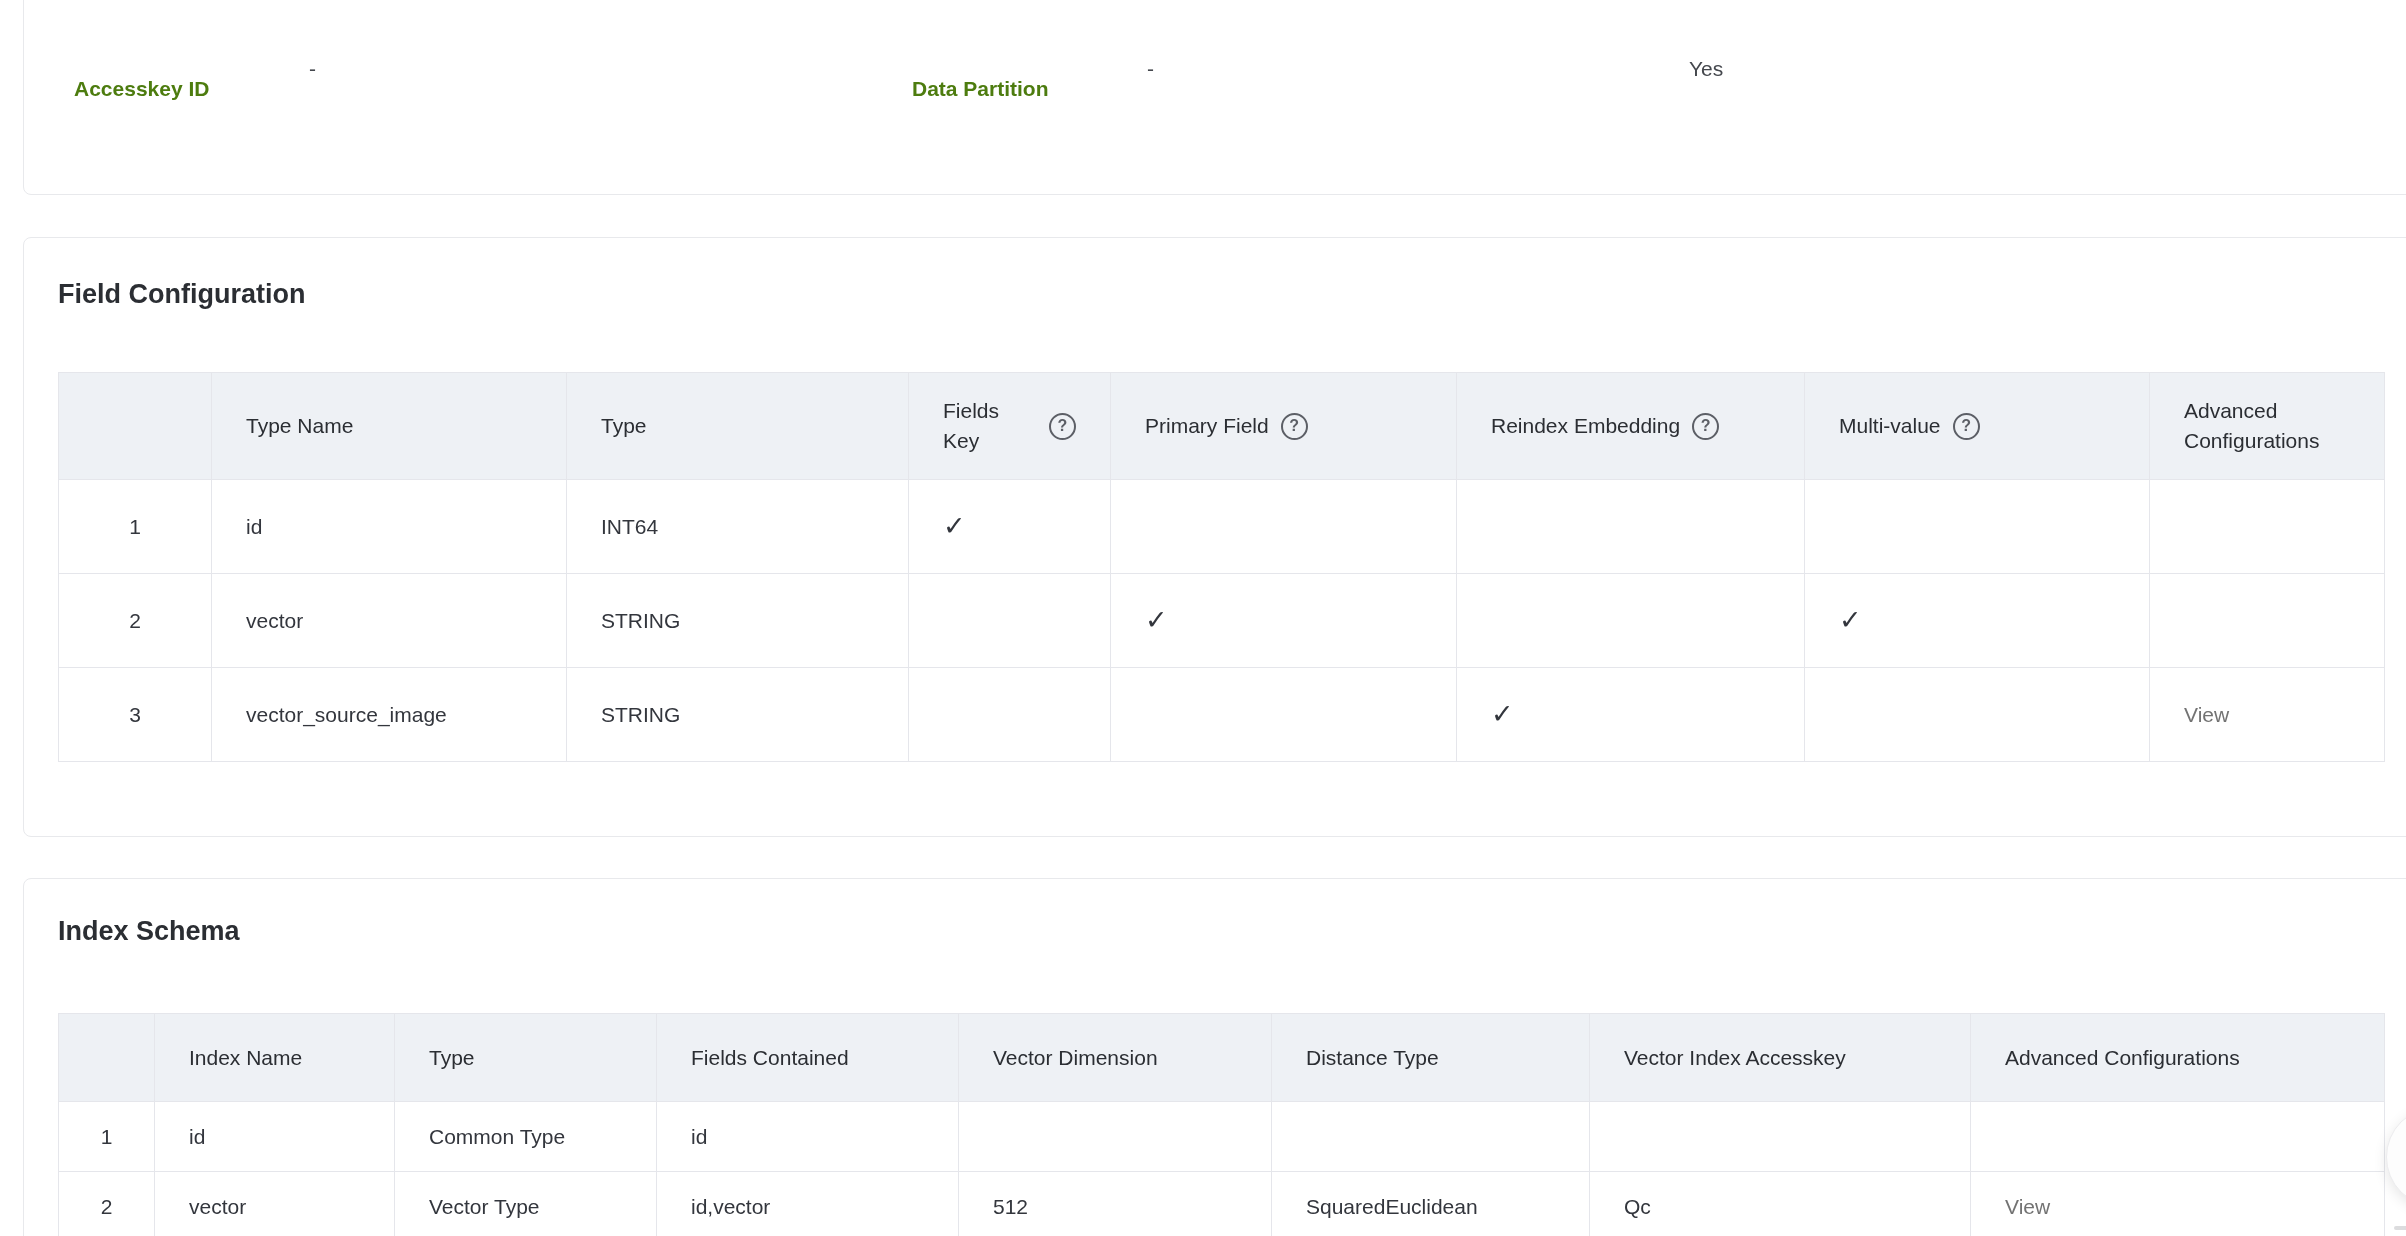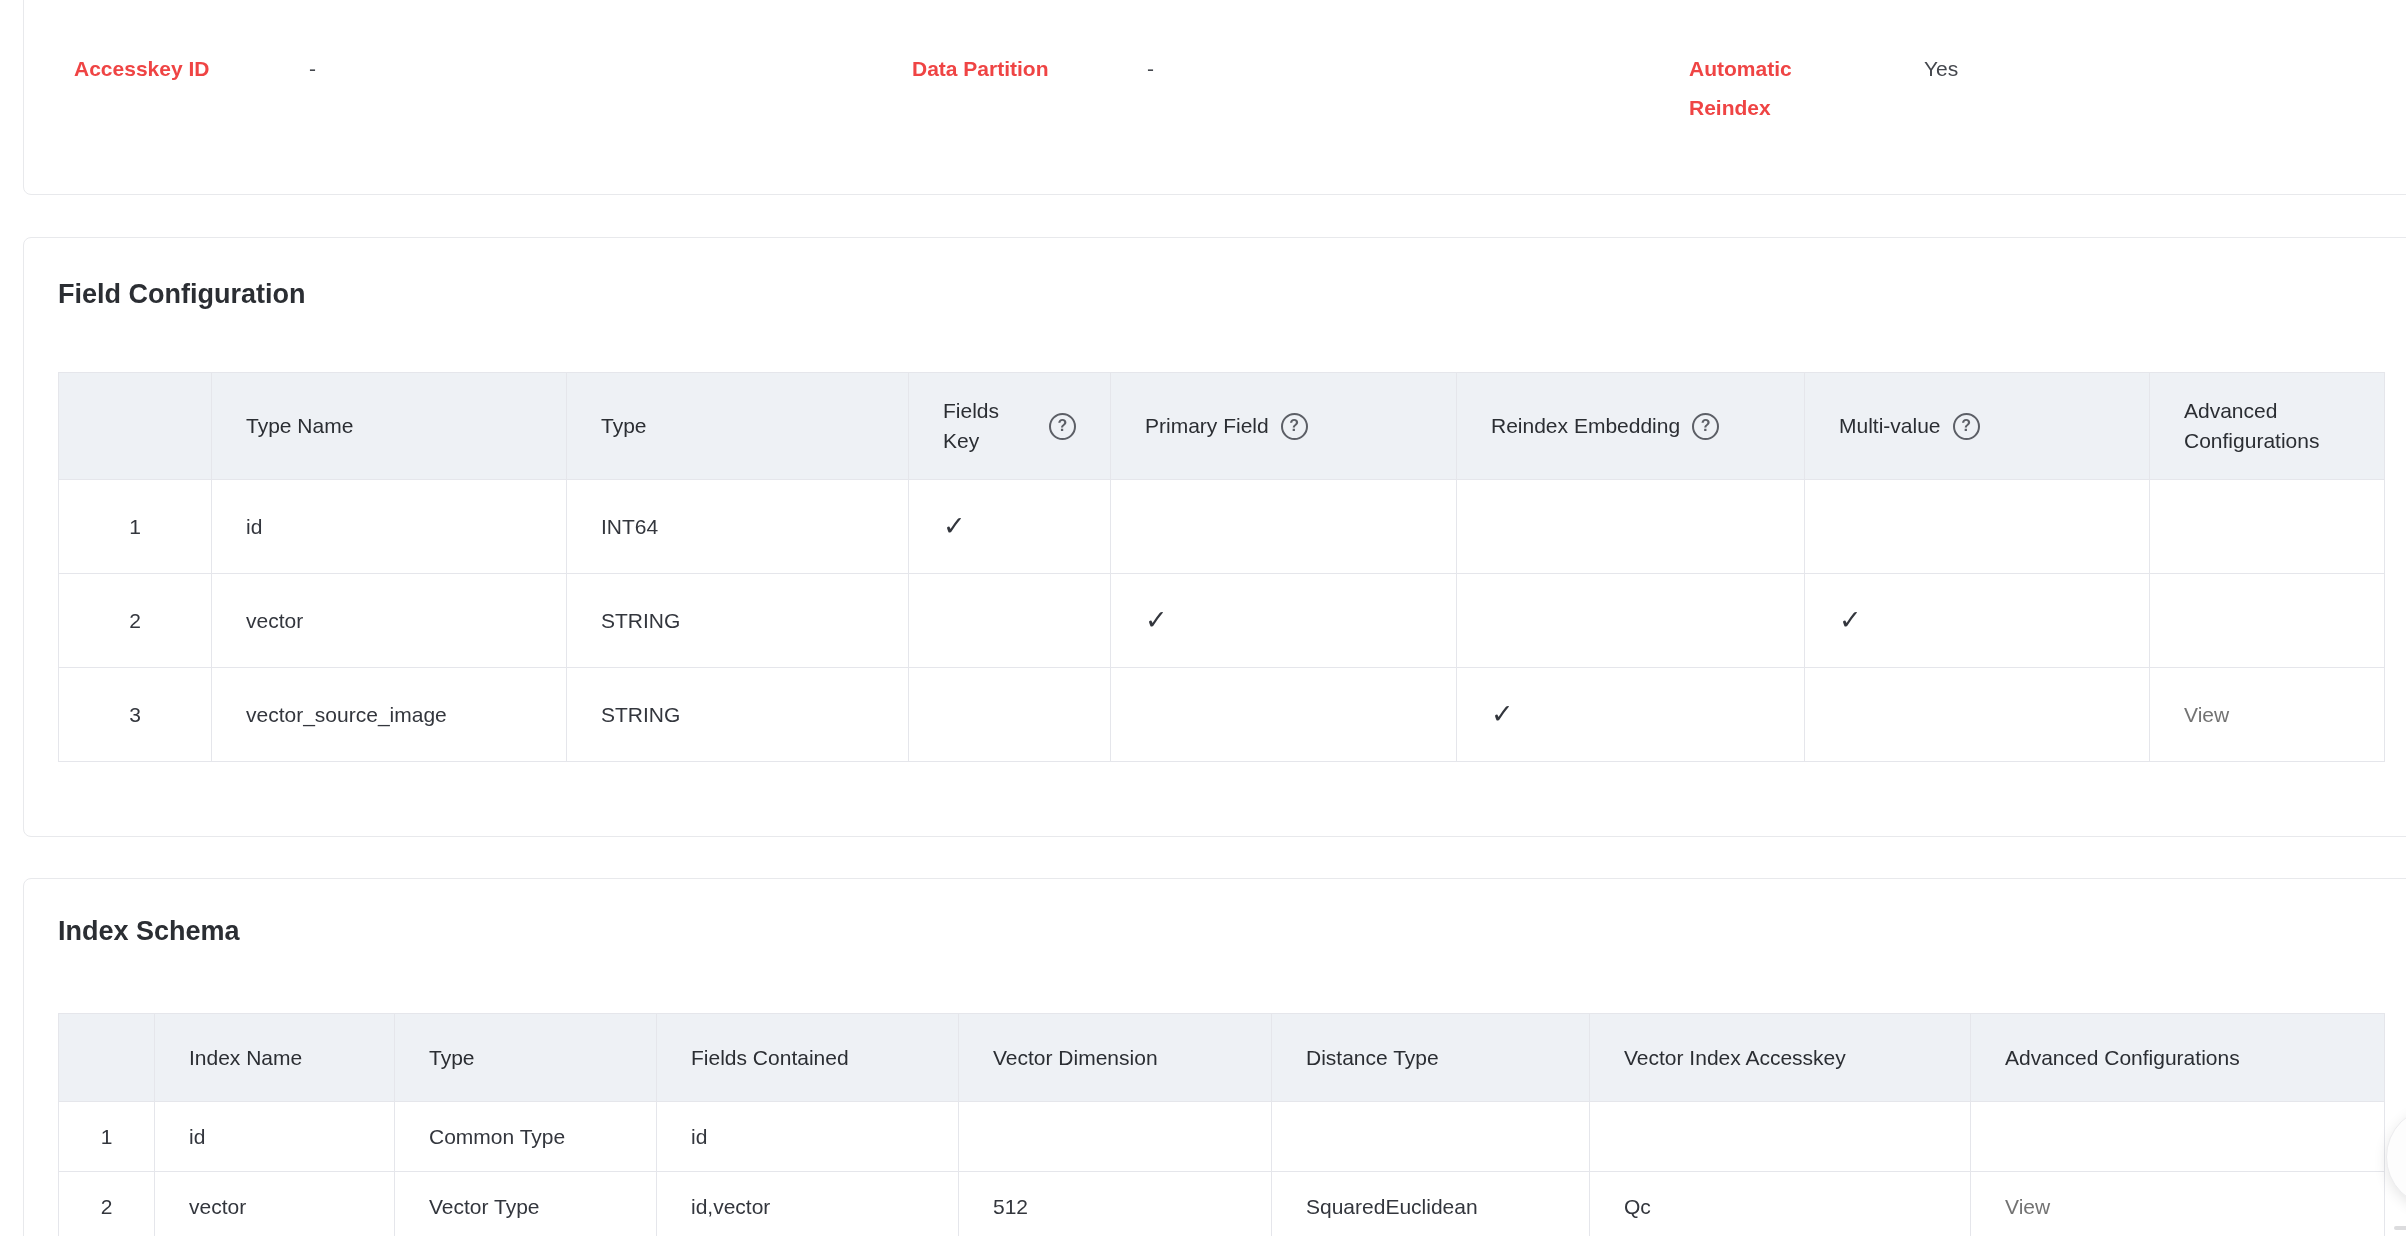--- a/index.html
+++ b/index.html
@@ -48,8 +48,9 @@
     font-weight: 700;
     font-size: 21px;
     line-height: 39px;
-    color: #ef4444;
+    color: #4d7c0f;
     flex: none;
+    margin-top: 20px;
   }
   .info-value { font-size: 21px; line-height: 39px; color: #44474d; }
 

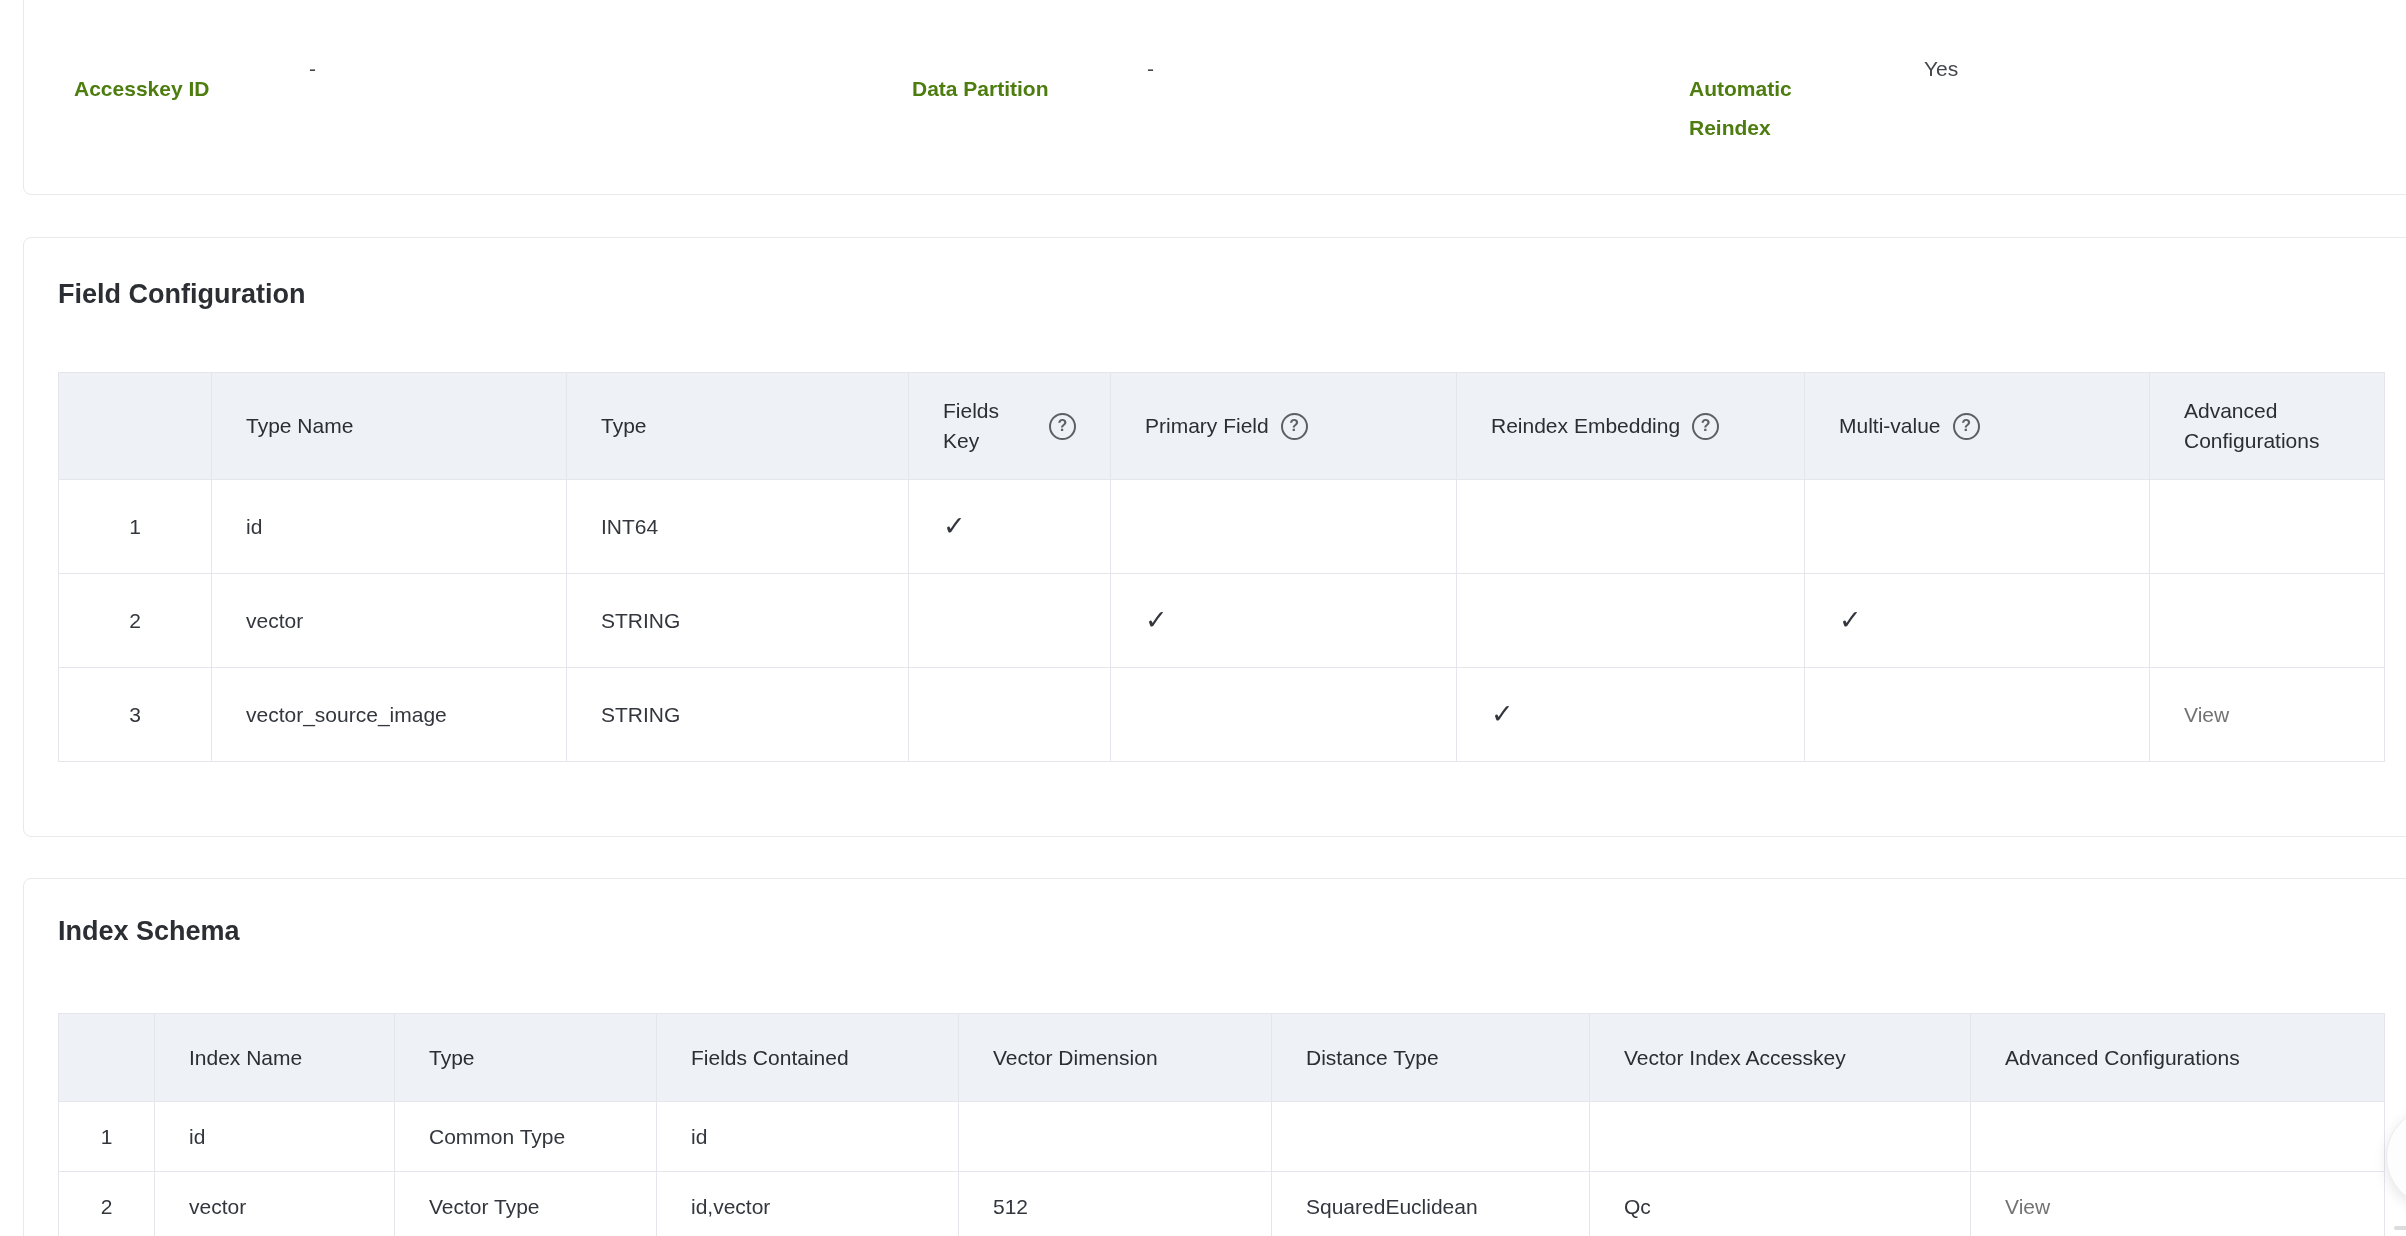--- a/index.html
+++ b/index.html
@@ -132,7 +132,6 @@
         <span class="info-value">-</span>
       </div>
       <div class="info-item">
-        <span class="info-label">Automatic Reindex</span>
         <span class="info-value">Yes</span>
       </div>
     </div>

